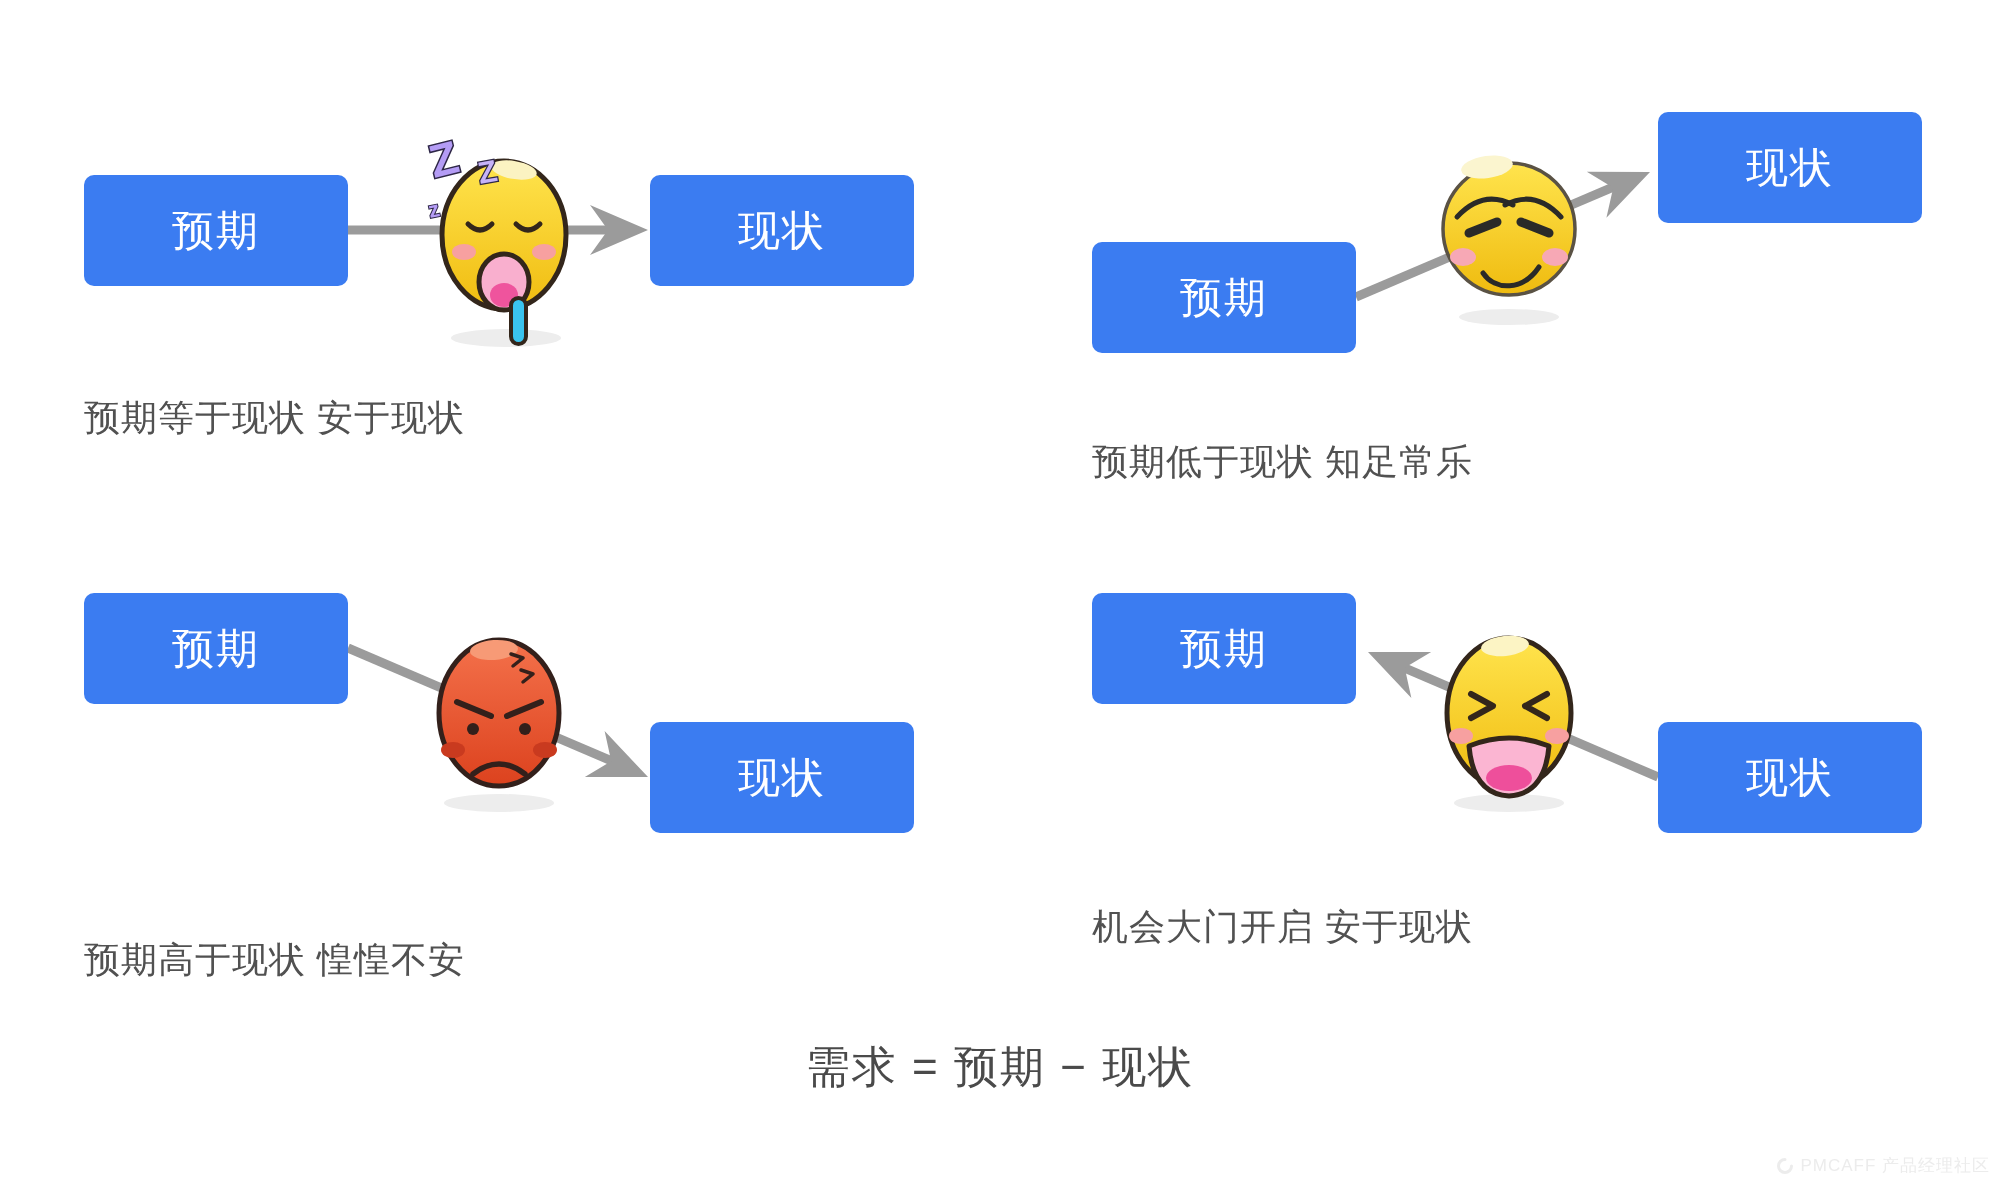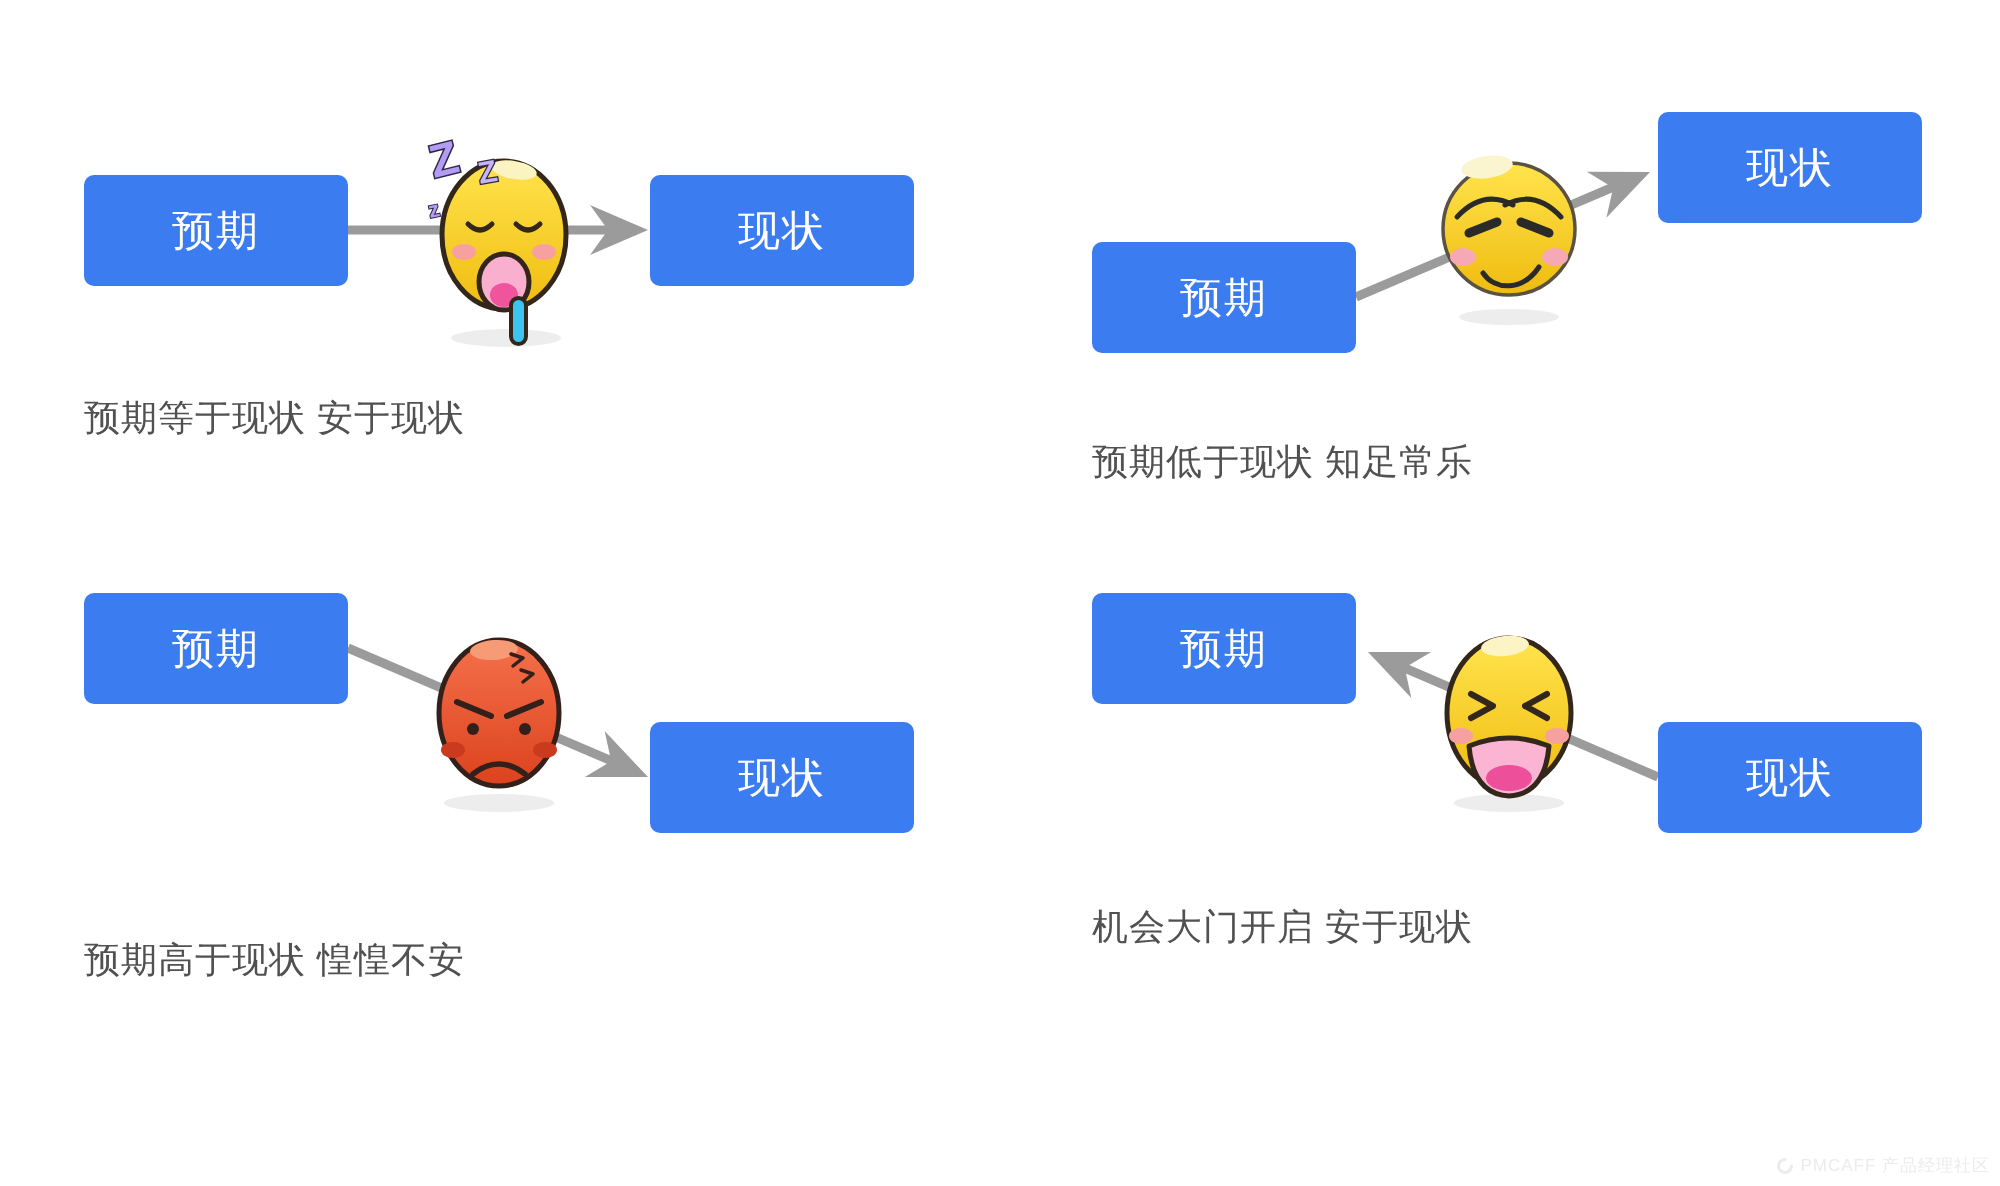--- a/index.html
+++ b/index.html
@@ -163,6 +163,7 @@
     <div class="caption cap-q4">机会大门开启 安于现状</div>
   </div>
 
+  <div class="formula">需求 = 预期 − 现状</div>
 
   <div class="watermark">
     <svg width="18" height="18" viewBox="0 0 18 18">

